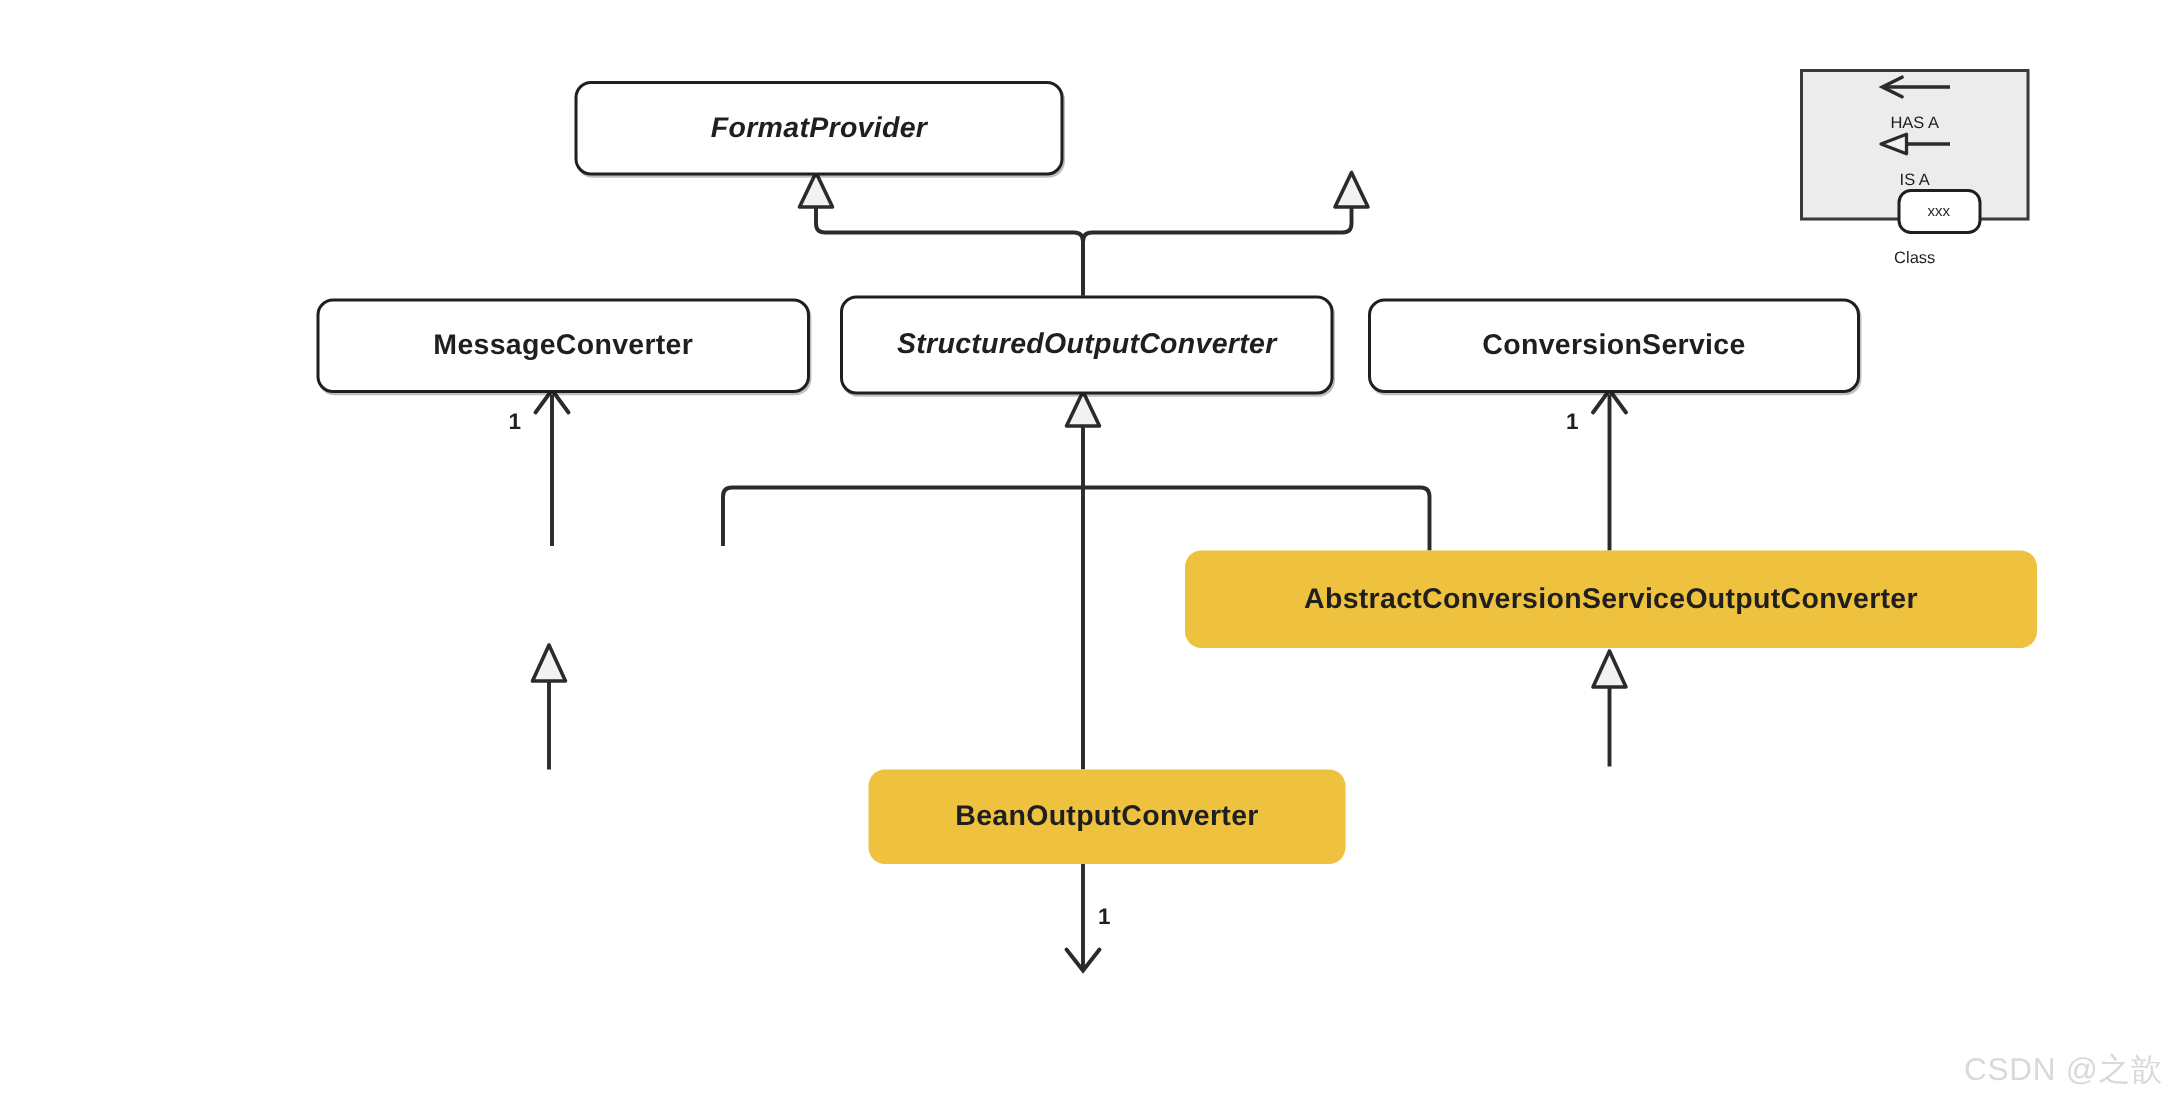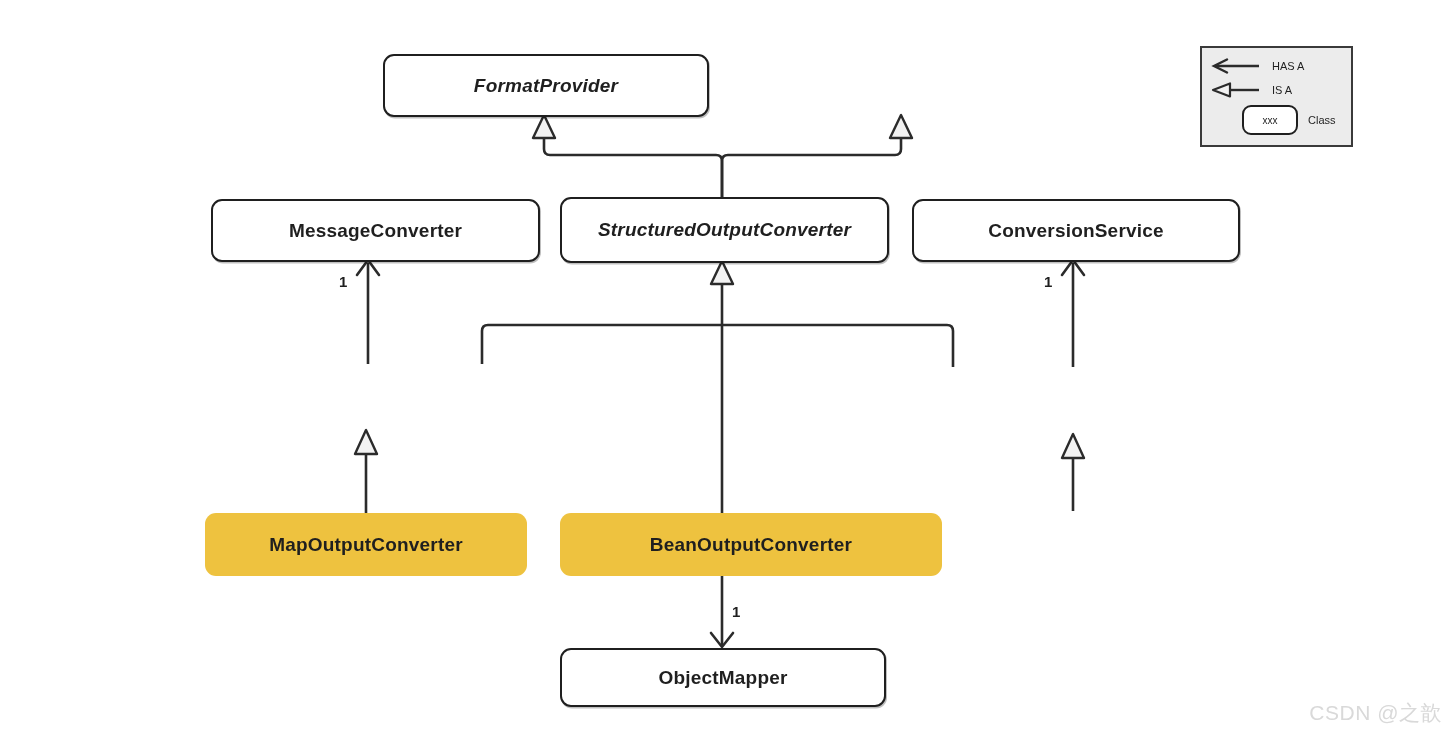--- a/index.html
+++ b/index.html
@@ -27,7 +27,7 @@
     background:#ececec;border:2px solid #3a3a3a;box-sizing:border-box;
     display:flex;flex-direction:column;justify-content:space-evenly;padding:2px 8px;
   }
-  .legend-row{display:flex;align-items:center;gap:10px;}
+  .legend-row{display:flex;align-items:center;gap:10px;flex-direction:column;}
   .legend-label{font-size:11px;color:#1f1f1f;}
   .legend-classbox{
     width:52px;height:26px;background:#fff;border:2.4px solid #1f1f1f;border-radius:9px;

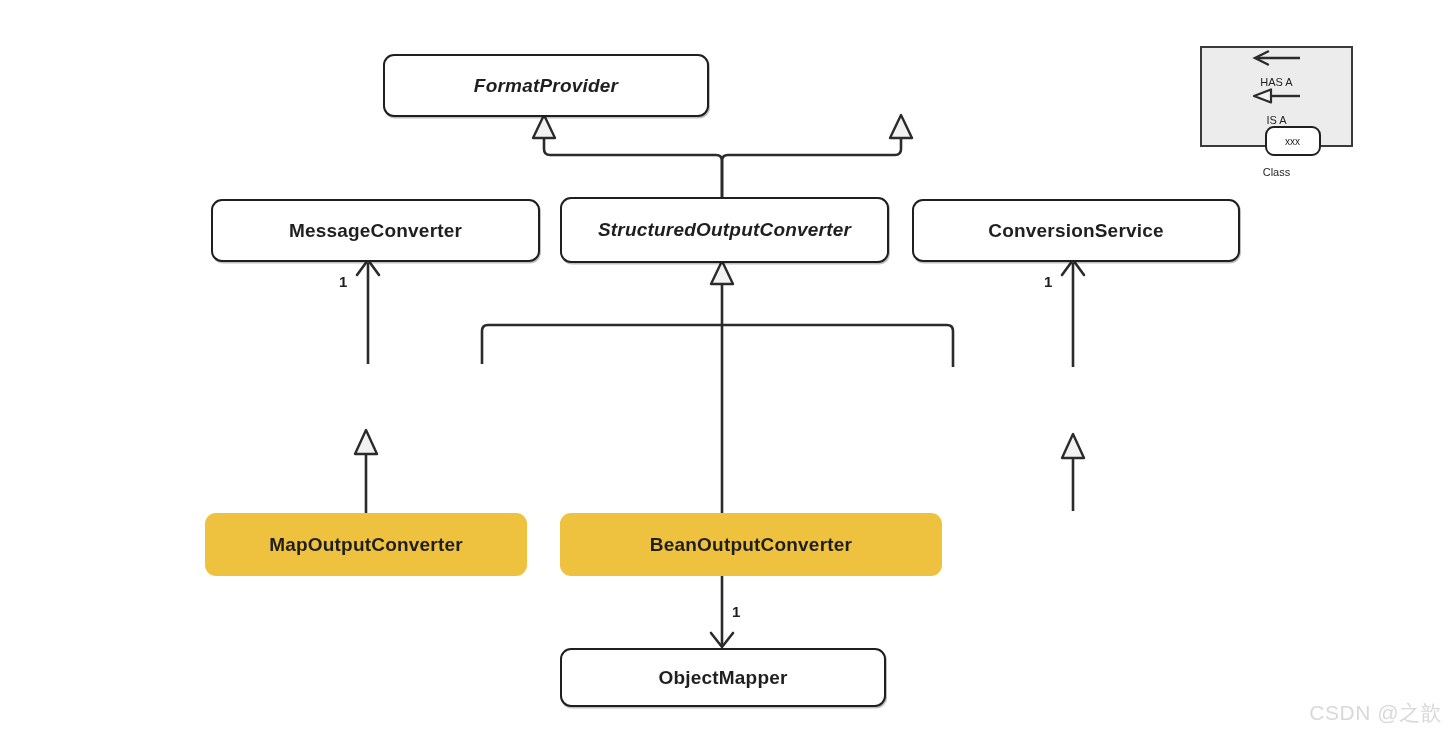--- a/index.html
+++ b/index.html
@@ -84,6 +84,9 @@
     <span class="lbl">ConversionService</span>
   </div>
 
+  <div class="node yellow" style="left:790px;top:367px;width:568px;height:65px">
+    <span class="lbl">AbstractConversionServiceOutputConverter</span>
+  </div>
 
   <div class="node yellow" style="left:205px;top:513px;width:322px;height:63px">
     <span class="lbl">MapOutputConverter</span>

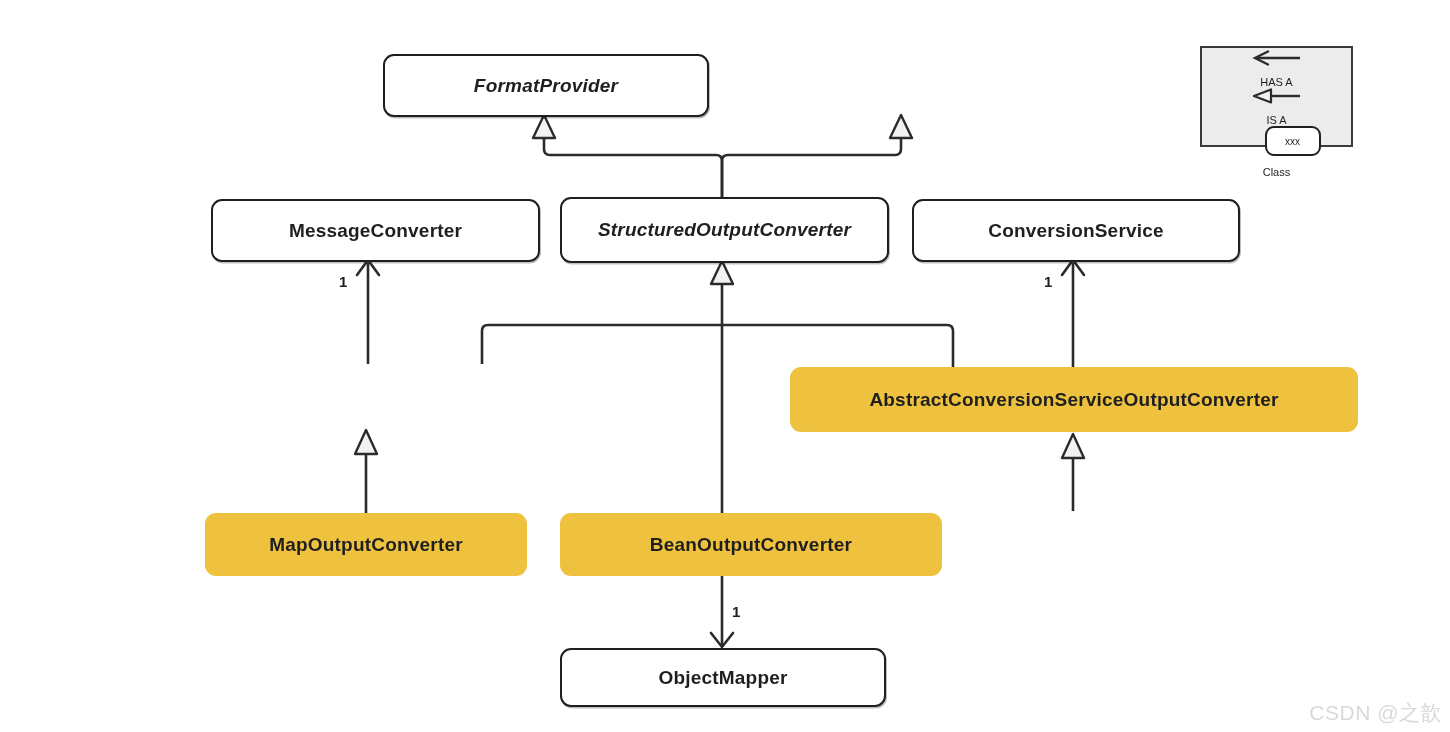--- a/index.html
+++ b/index.html
@@ -88,9 +88,6 @@
     <span class="lbl">AbstractConversionServiceOutputConverter</span>
   </div>
 
-  <div class="node yellow" style="left:205px;top:513px;width:322px;height:63px">
-    <span class="lbl">MapOutputConverter</span>
-  </div>
   <div class="node yellow" style="left:560px;top:513px;width:382px;height:63px">
     <span class="lbl">BeanOutputConverter</span>
   </div>

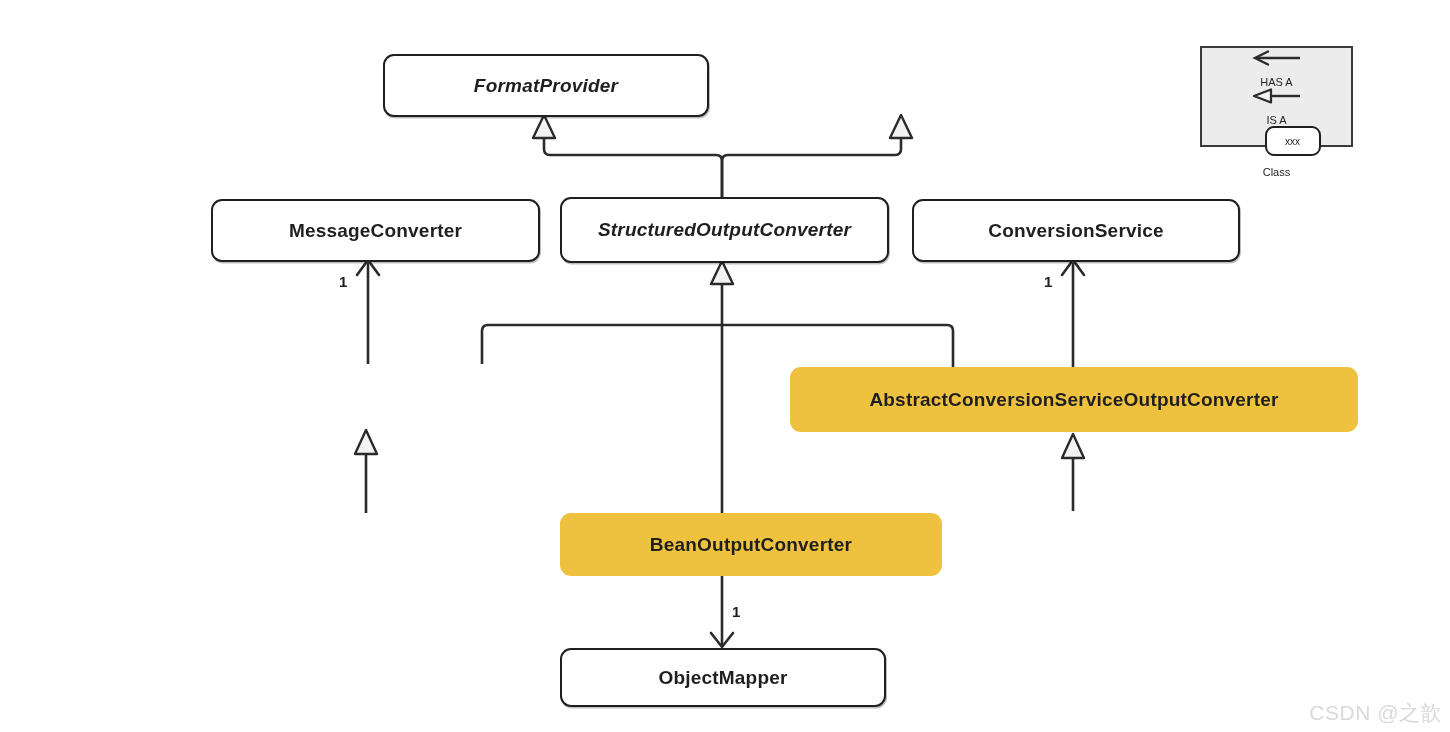--- a/index.html
+++ b/index.html
@@ -88,7 +88,7 @@
     <span class="lbl">AbstractConversionServiceOutputConverter</span>
   </div>
 
-  <div class="node yellow" style="left:560px;top:513px;width:382px;height:63px">
+  <div class="node yellow" style="left:579px;top:513px;width:318px;height:63px">
     <span class="lbl">BeanOutputConverter</span>
   </div>
 

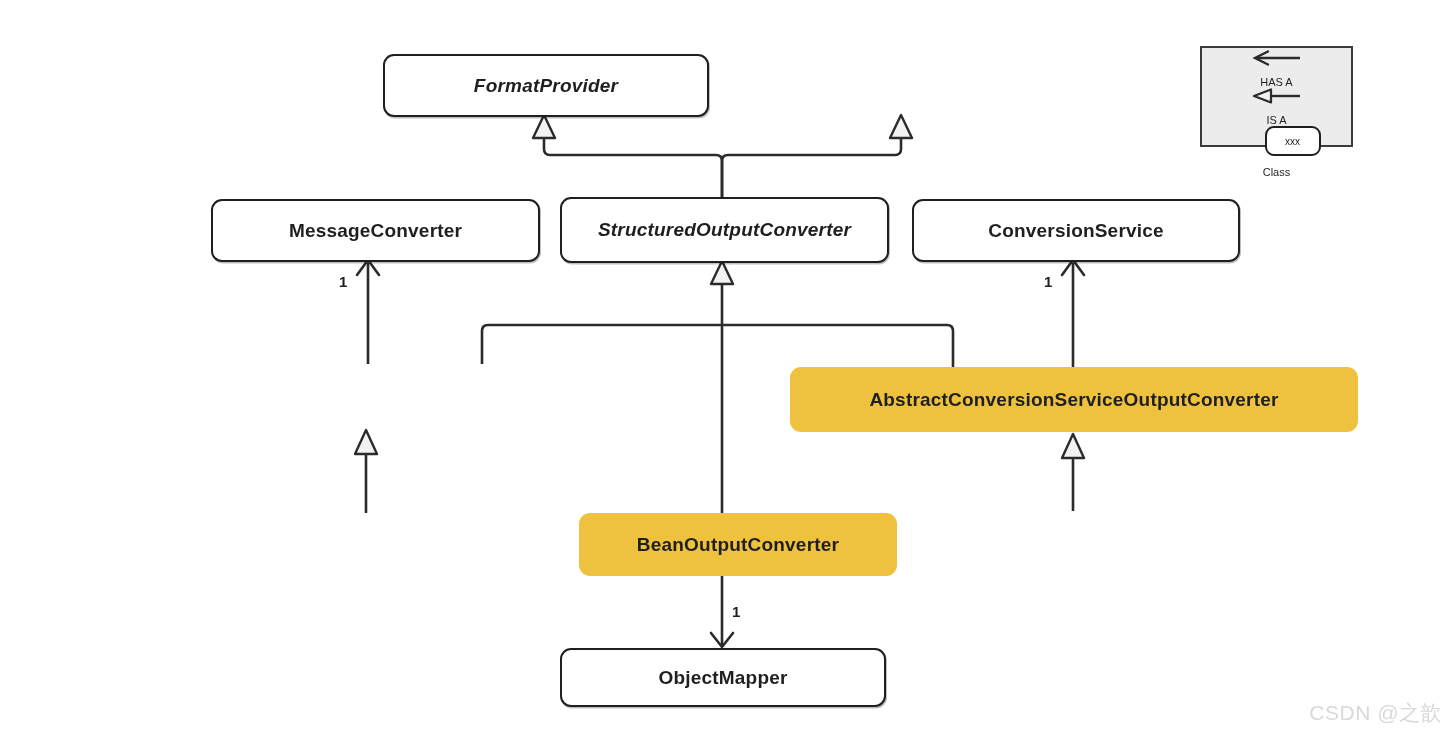--- a/index.html
+++ b/index.html
@@ -92,9 +92,6 @@
     <span class="lbl">BeanOutputConverter</span>
   </div>
 
-  <div class="node white" style="left:560px;top:648px;width:322px;height:55px">
-    <span class="lbl">ObjectMapper</span>
-  </div>
 
   <div class="mult" style="left:339px;top:273px">1</div>
   <div class="mult" style="left:1044px;top:273px">1</div>

